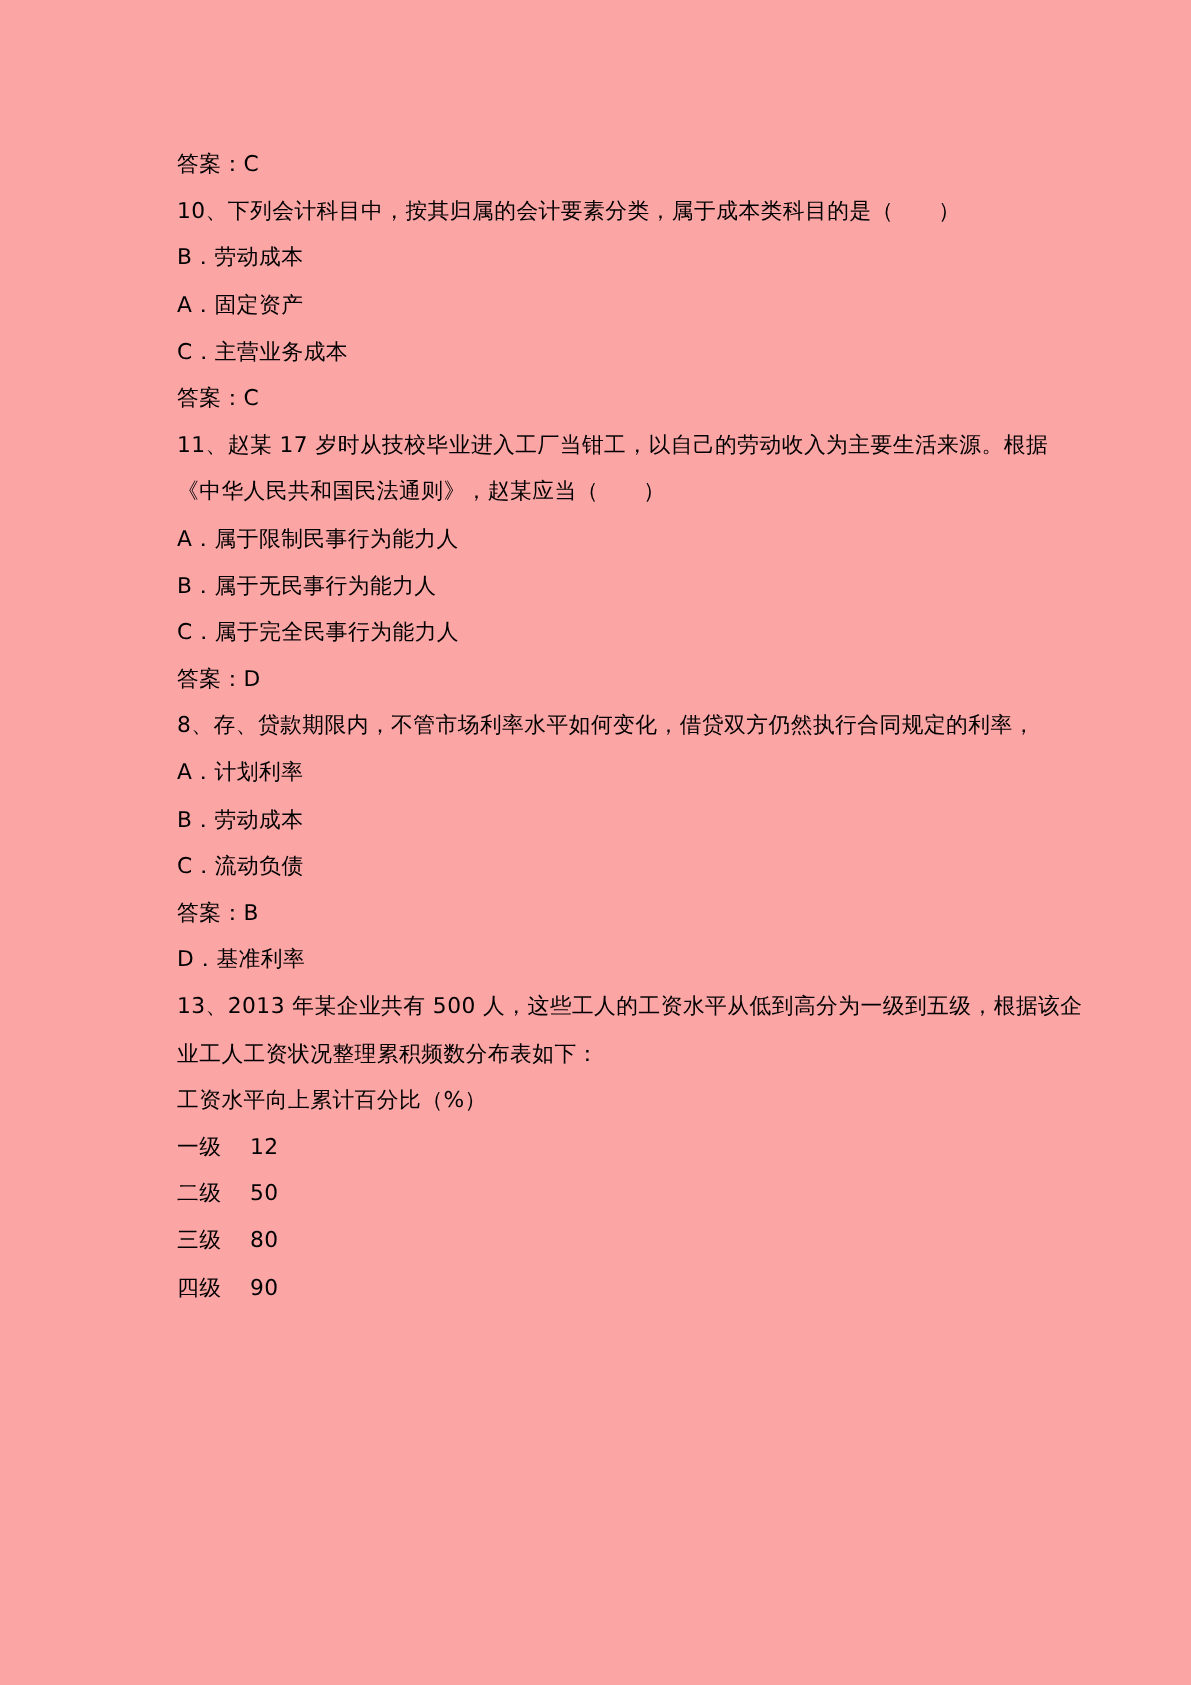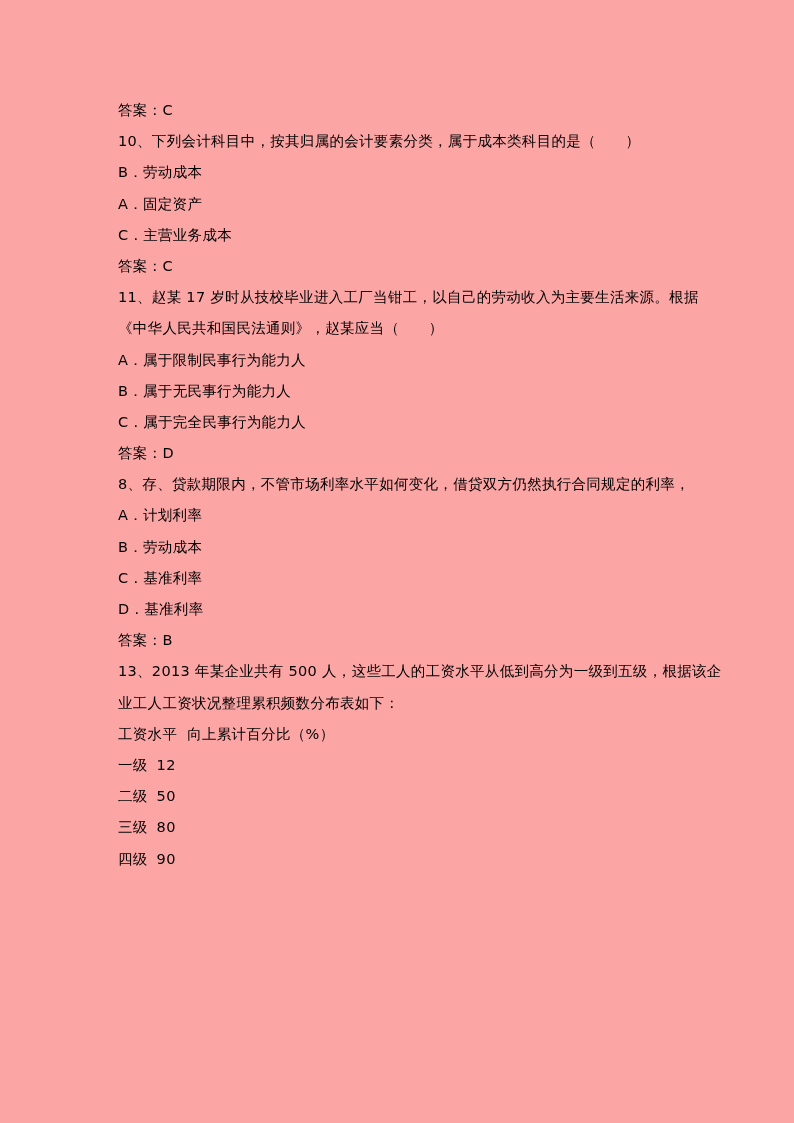--- a/index.html
+++ b/index.html
@@ -66,7 +66,7 @@
     <div class="ln">8、存、贷款期限内，不管市场利率水平如何变化，借贷双方仍然执行合同规定的利率，</div>
     <div class="ln">A．计划利率</div>
     <div class="ln">B．劳动成本</div>
-    <div class="ln">C．基准利率</div>
+    <div class="ln">C．流动负债</div>
     <div class="ln">D．基准利率</div>
     <div class="ln">答案：B</div>
   </div>

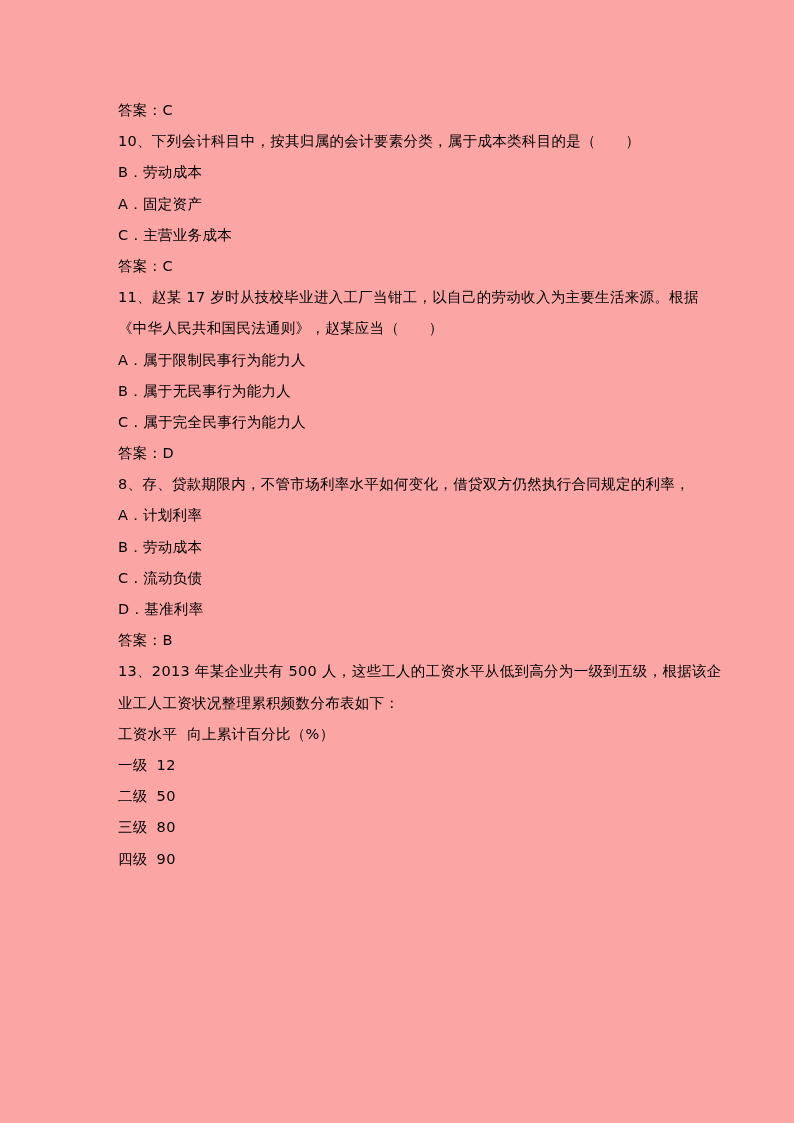--- a/index.html
+++ b/index.html
@@ -67,8 +67,8 @@
     <div class="ln">A．计划利率</div>
     <div class="ln">B．劳动成本</div>
     <div class="ln">C．流动负债</div>
+    <div class="ln">答案：B</div>
     <div class="ln">D．基准利率</div>
-    <div class="ln">答案：B</div>
   </div>
 
   <div>

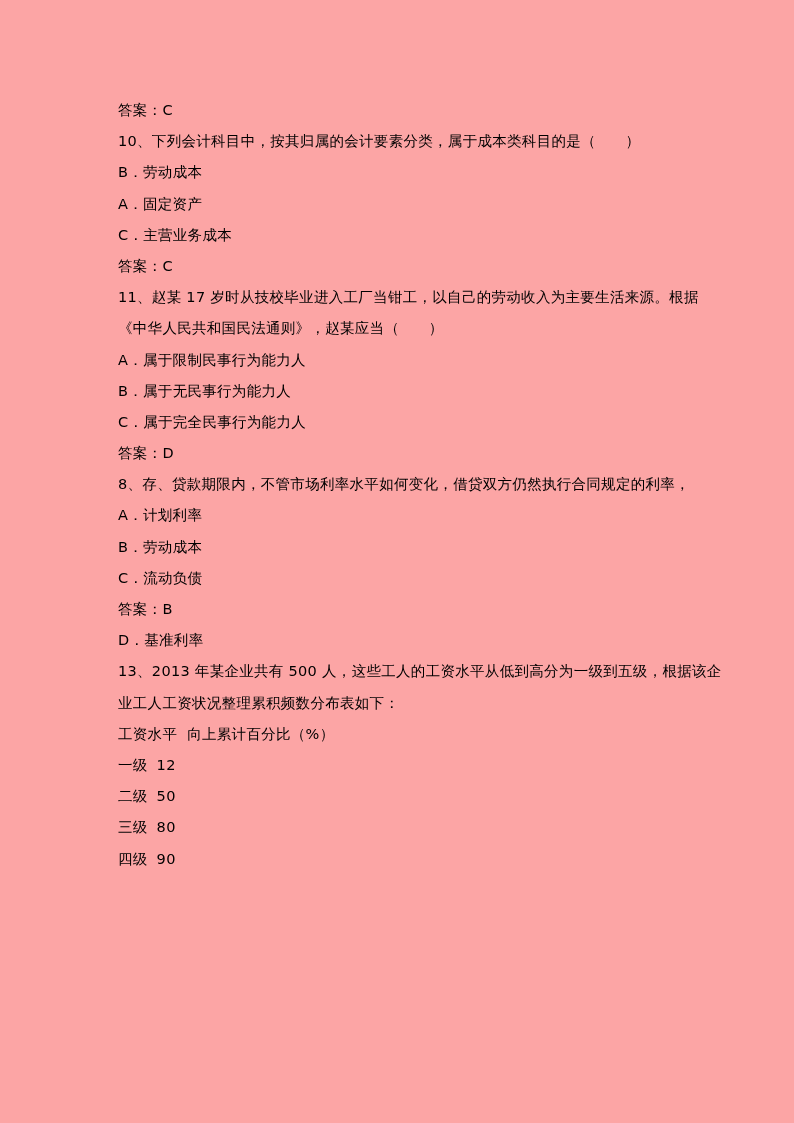--- a/index.html
+++ b/index.html
@@ -31,7 +31,6 @@
   }
   .table-gap {
     display: inline-block;
-    margin-left: 10px;
   }
   .num-gap {
     display: inline-block;

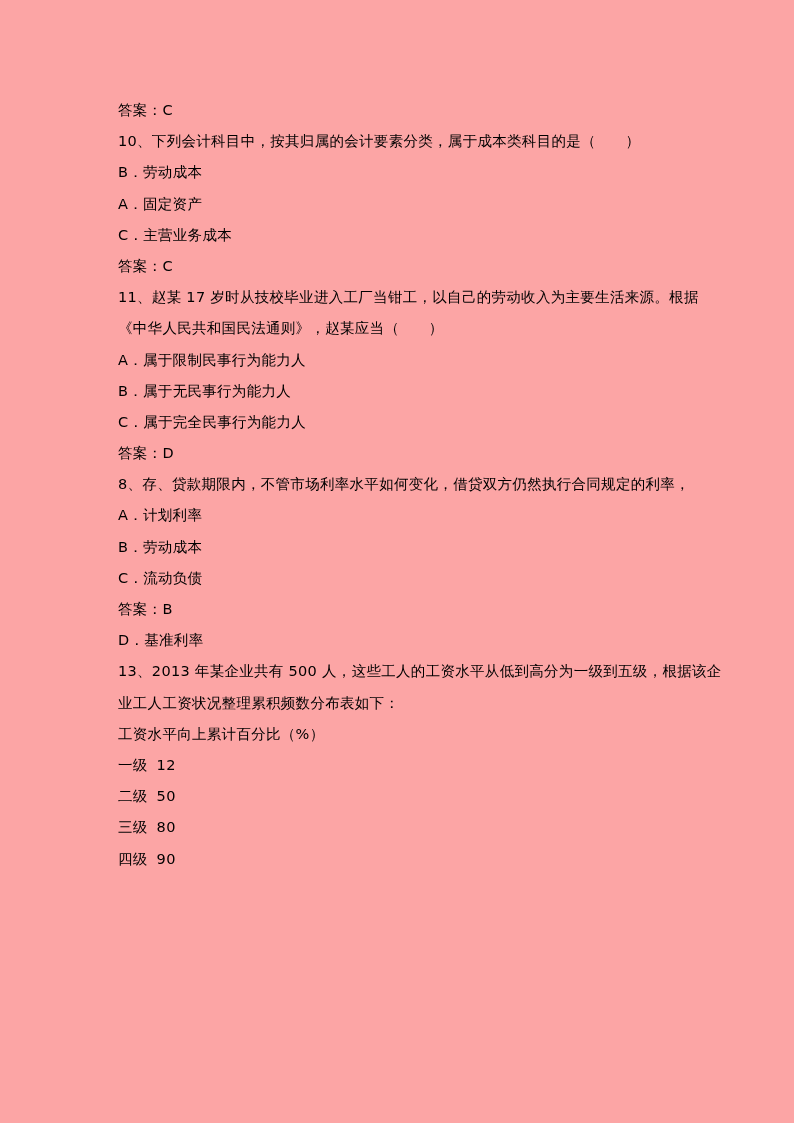--- a/index.html
+++ b/index.html
@@ -34,7 +34,7 @@
   }
   .num-gap {
     display: inline-block;
-    margin-left: 9px;
+    margin-left: 19px;
   }
 </style>
 </head>

